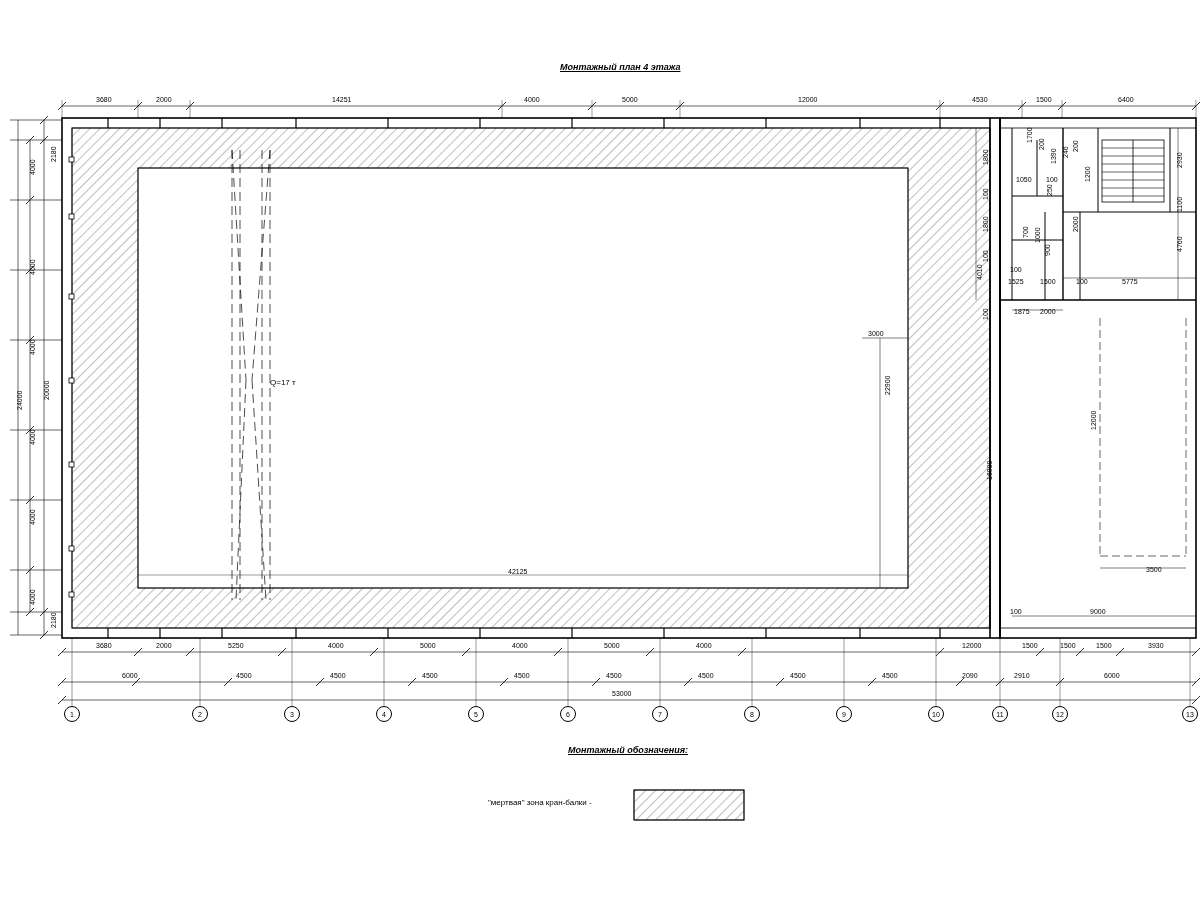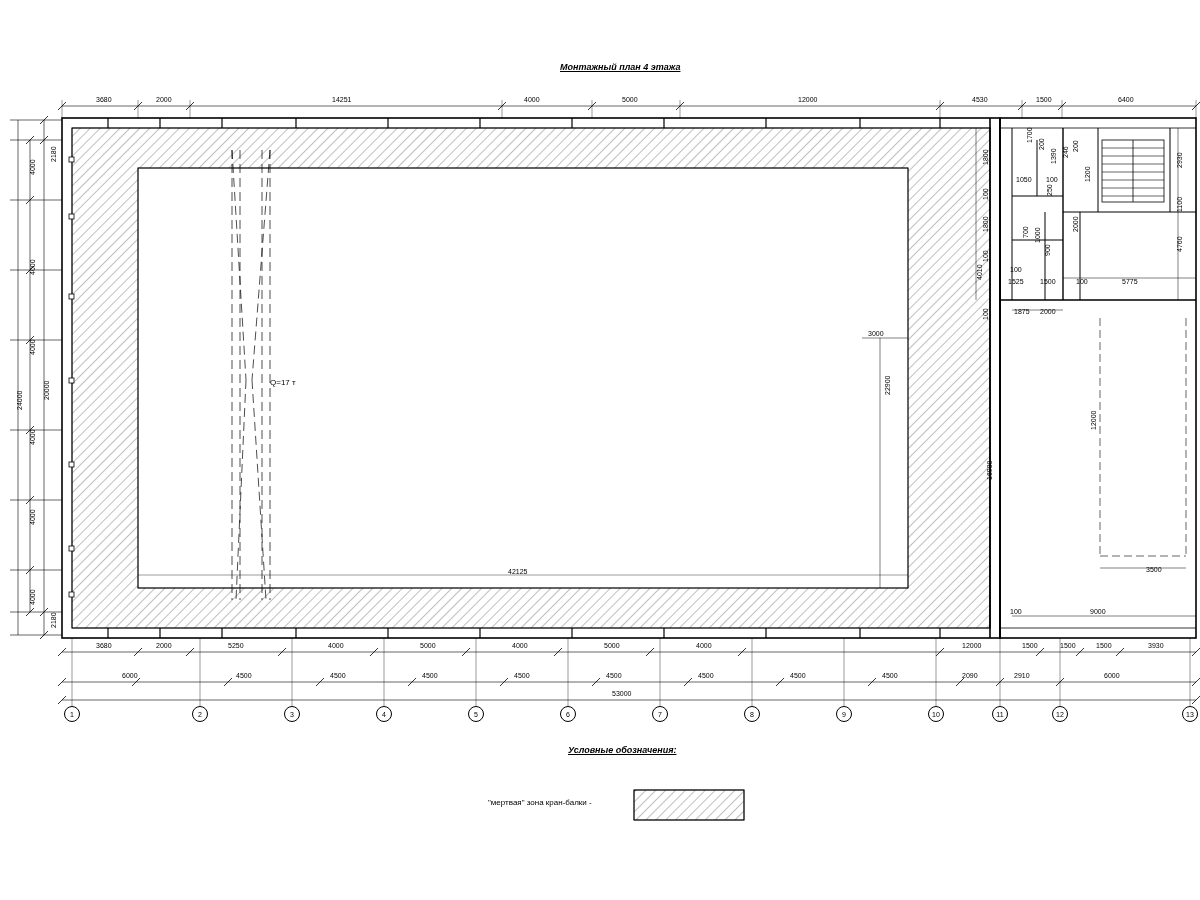--- a/index.html
+++ b/index.html
@@ -370,7 +370,7 @@
   <div class="axis-circle" style="left:1052px;top:706px;">12</div>
   <div class="axis-circle" style="left:1182px;top:706px;">13</div>
 
-  <div class="title" style="left:568px;top:745px;">Условные обозначения:</div>
+  <div class="title" style="left:568px;top:745px;">Монтажный обозначения:</div>
   <div class="legend-text" style="left:488px;top:798px;">"мертвая" зона кран-балки -</div>
 
 </div>

